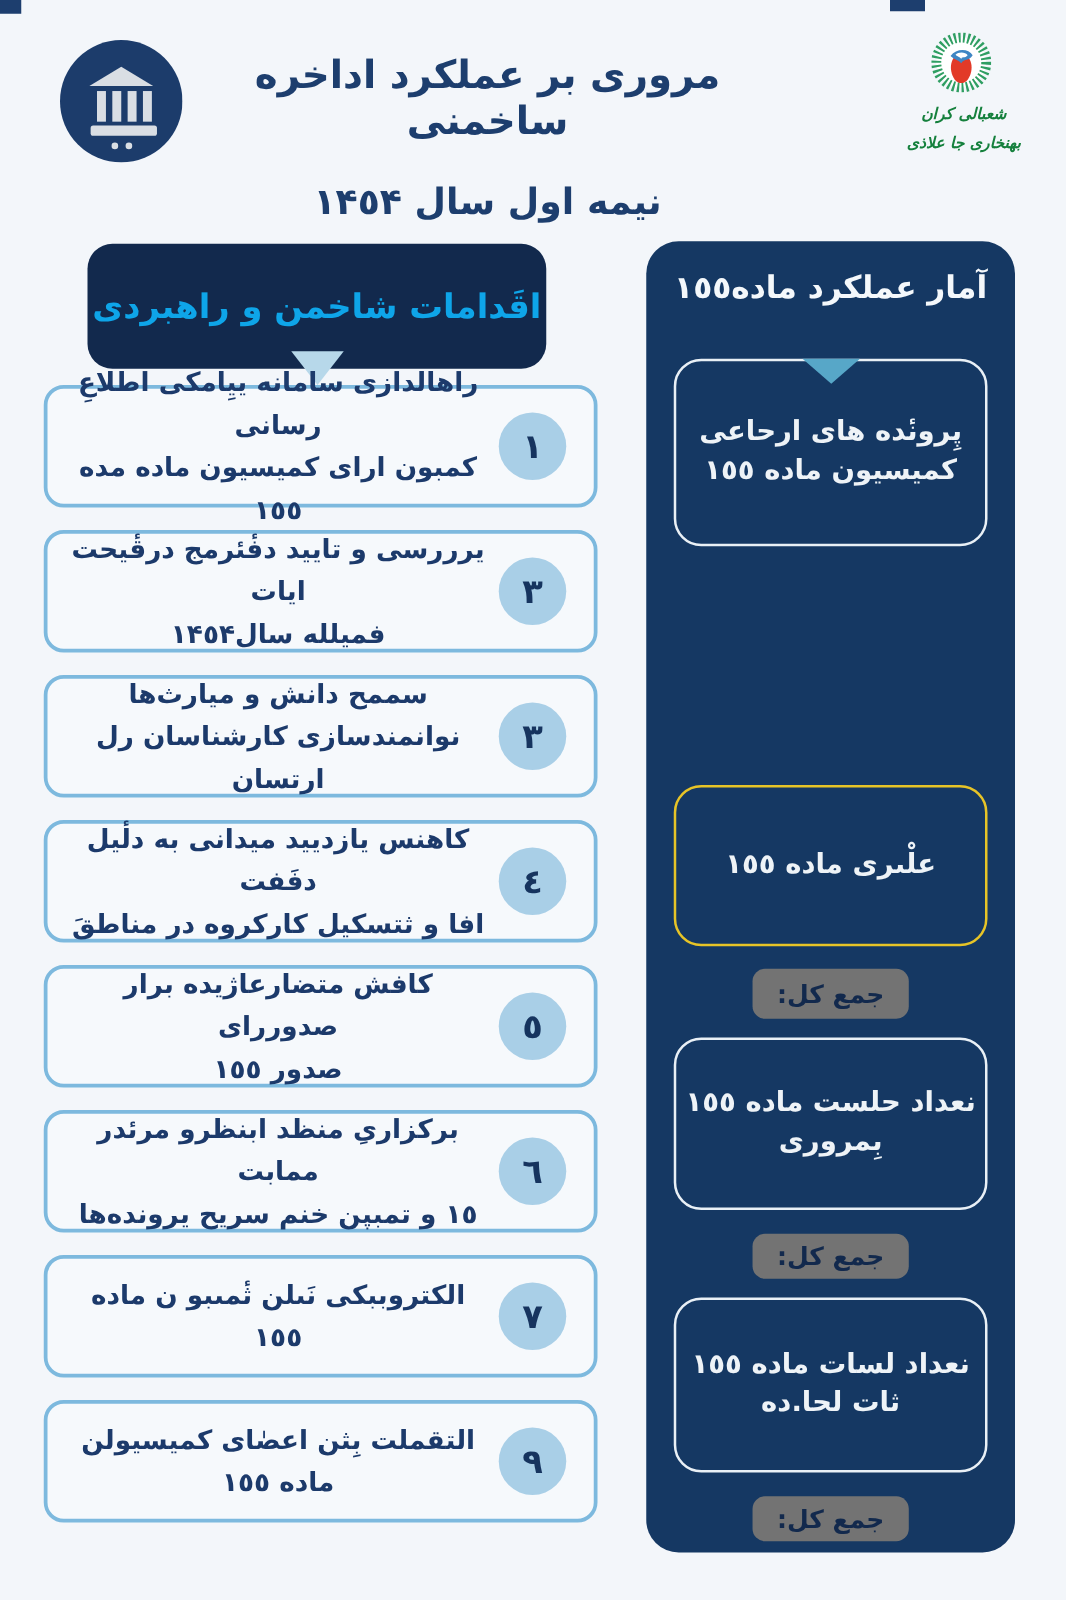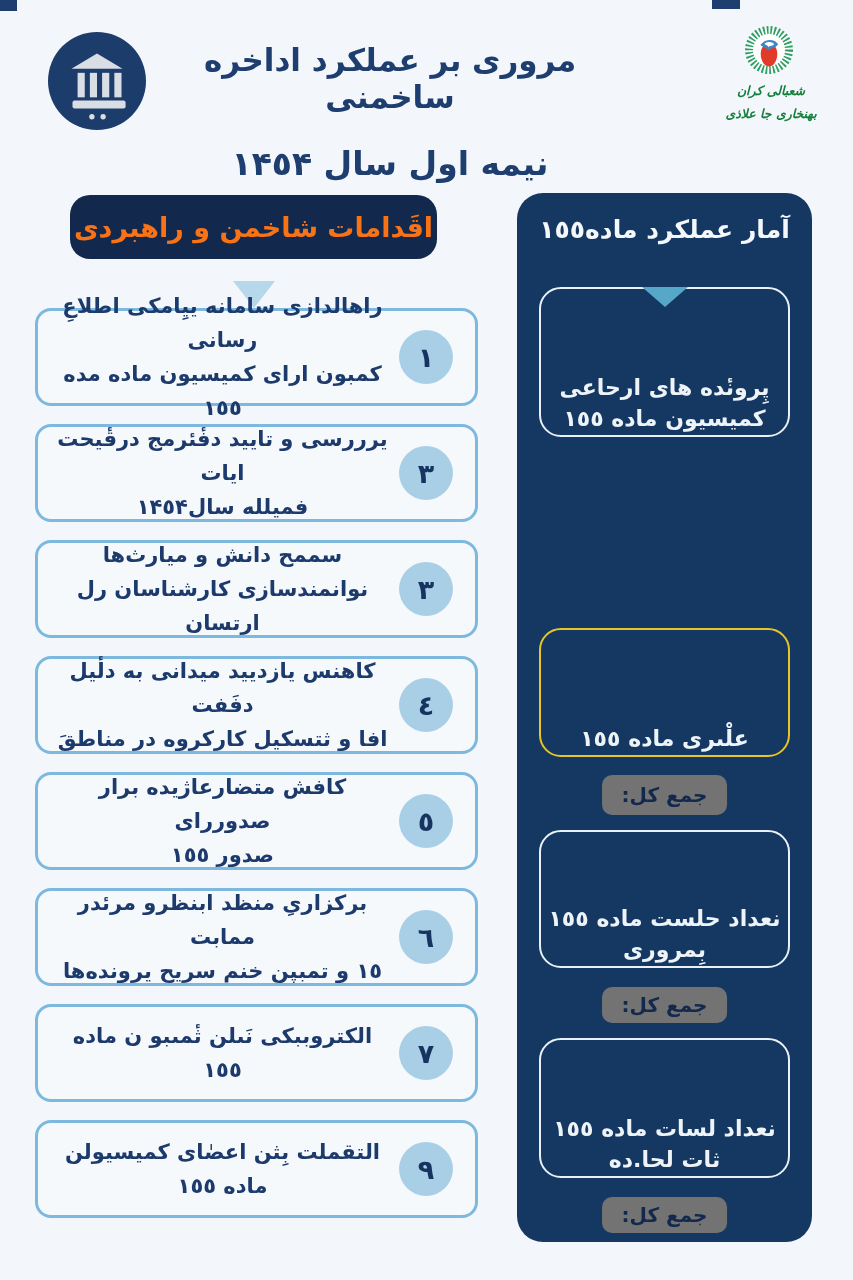--- a/index.html
+++ b/index.html
@@ -17,7 +17,7 @@
   .bank-badge{left:48px;top:32px;width:98px;height:98px;}
   .main-title{left:150px;top:42px;width:480px;text-align:center;direction:rtl;color:#1d3e6e;font-weight:bold;}
   .main-title .t1{font-size:31px;line-height:1.2;}
-  .main-title .t2{font-size:33px;margin-top:28px;}
+  .main-title .t2{font-size:29px;margin-top:28px;}
   .emblem{left:745px;top:26px;width:48px;height:48px;}
   .emblem-caption{left:716px;top:80px;width:110px;text-align:center;direction:rtl;color:#15803d;font-size:12.5px;font-weight:bold;font-style:italic;line-height:1.8;}
   

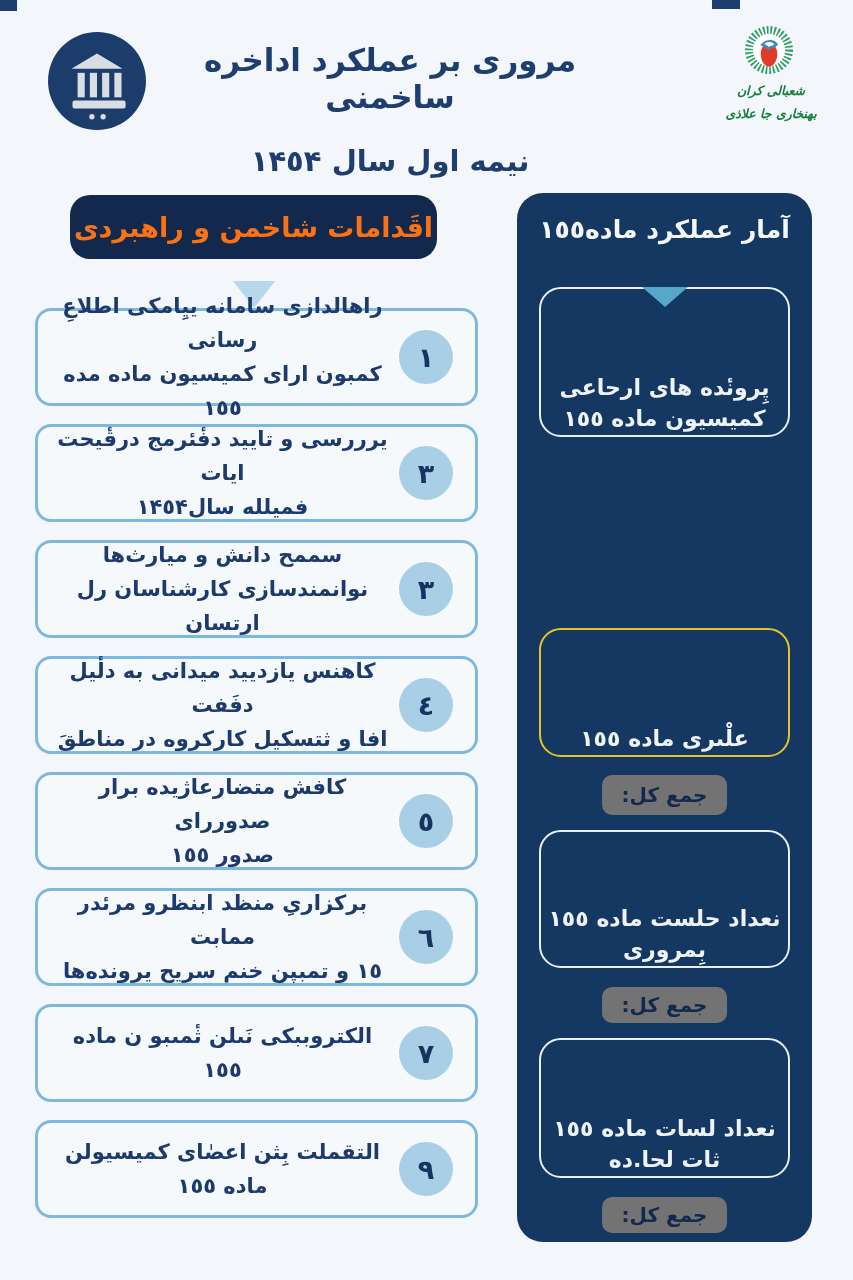--- a/index.html
+++ b/index.html
@@ -22,9 +22,9 @@
   .emblem-caption{left:716px;top:80px;width:110px;text-align:center;direction:rtl;color:#15803d;font-size:12.5px;font-weight:bold;font-style:italic;line-height:1.8;}
   
   .left-header{
-    left:70px;top:195px;width:367px;height:64px;background:#12294d;border-radius:20px;
+    left:70px;top:195px;width:367px;height:100px;background:#12294d;border-radius:20px;
     display:flex;align-items:center;justify-content:center;direction:rtl;
-    color:#f97316;font-size:27px;font-weight:bold;
+    color:#0ea5e9;font-size:27px;font-weight:bold;
   }
   .tri-down-light{
     left:233px;top:281px;width:0;height:0;

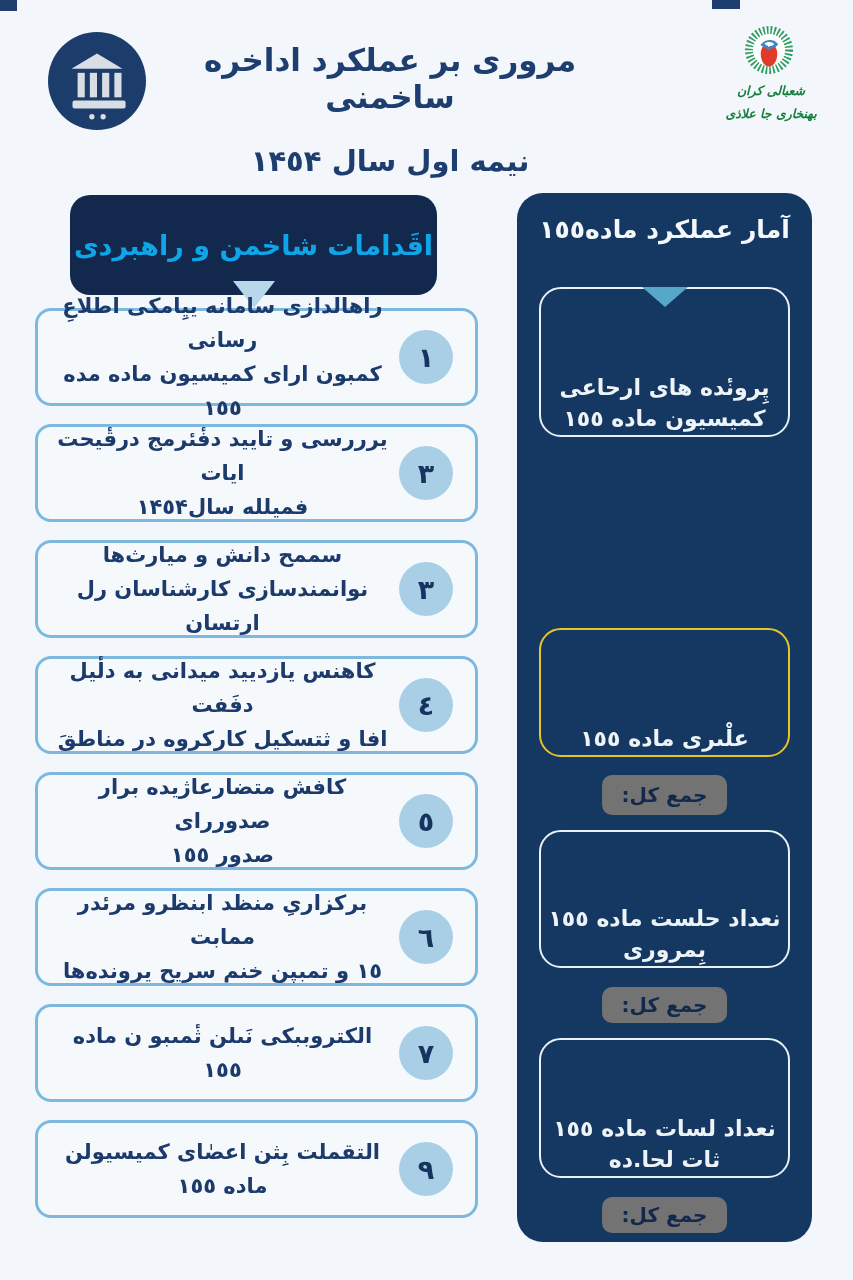--- a/index.html
+++ b/index.html
@@ -56,7 +56,7 @@
   .pbox{
     position:absolute;left:22px;width:251px;box-sizing:border-box;
     border:2px solid #e9f0f6;border-radius:22px;
-    display:flex;flex-direction:column;align-items:center;justify-content:flex-end;gap:0;
+    display:flex;flex-direction:column;align-items:center;justify-content:center;gap:0;
     direction:rtl;color:#eef3f7;font-size:22px;font-weight:bold;text-align:center;line-height:1.4;
   }
   .pbox .line:empty{display:none;}

